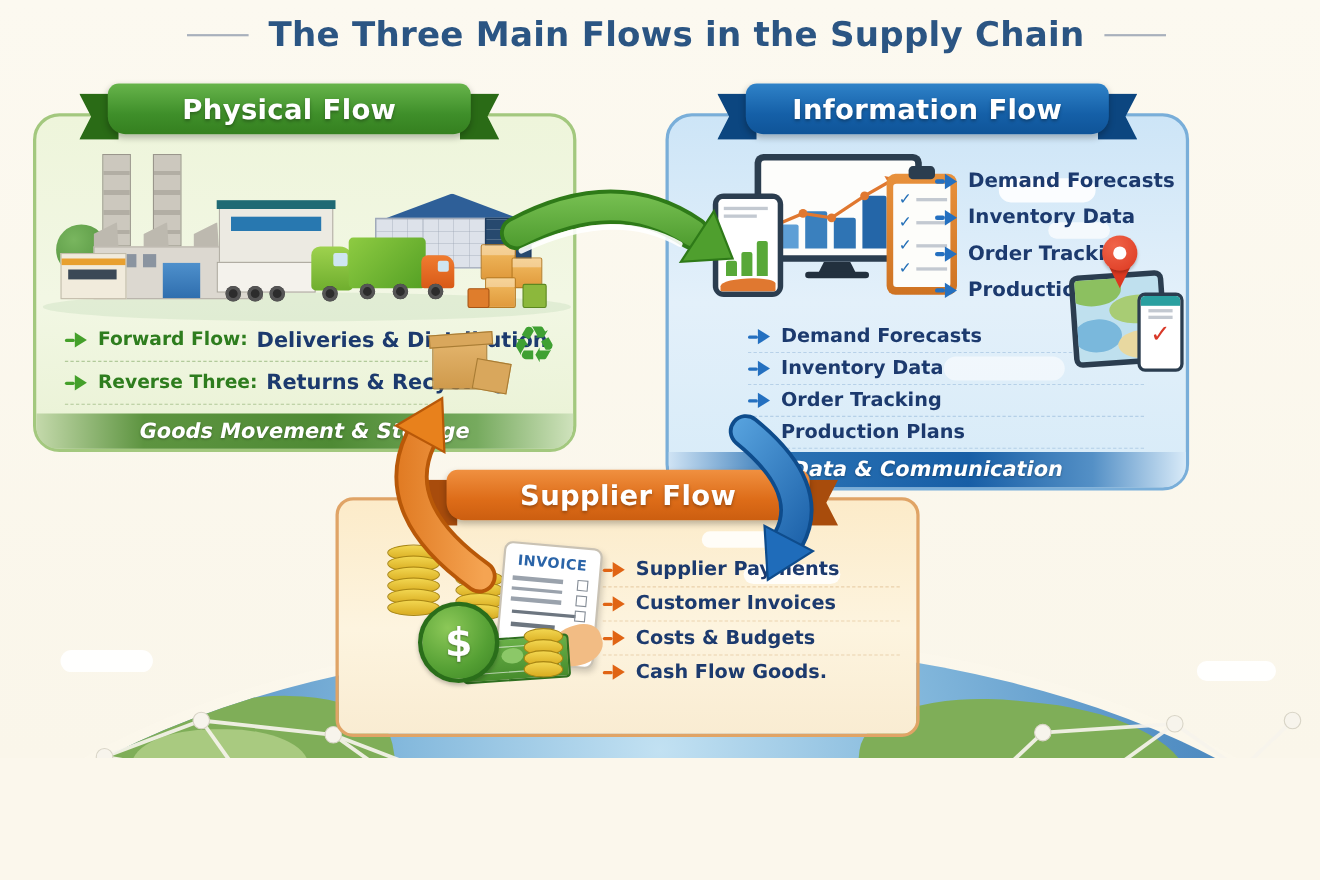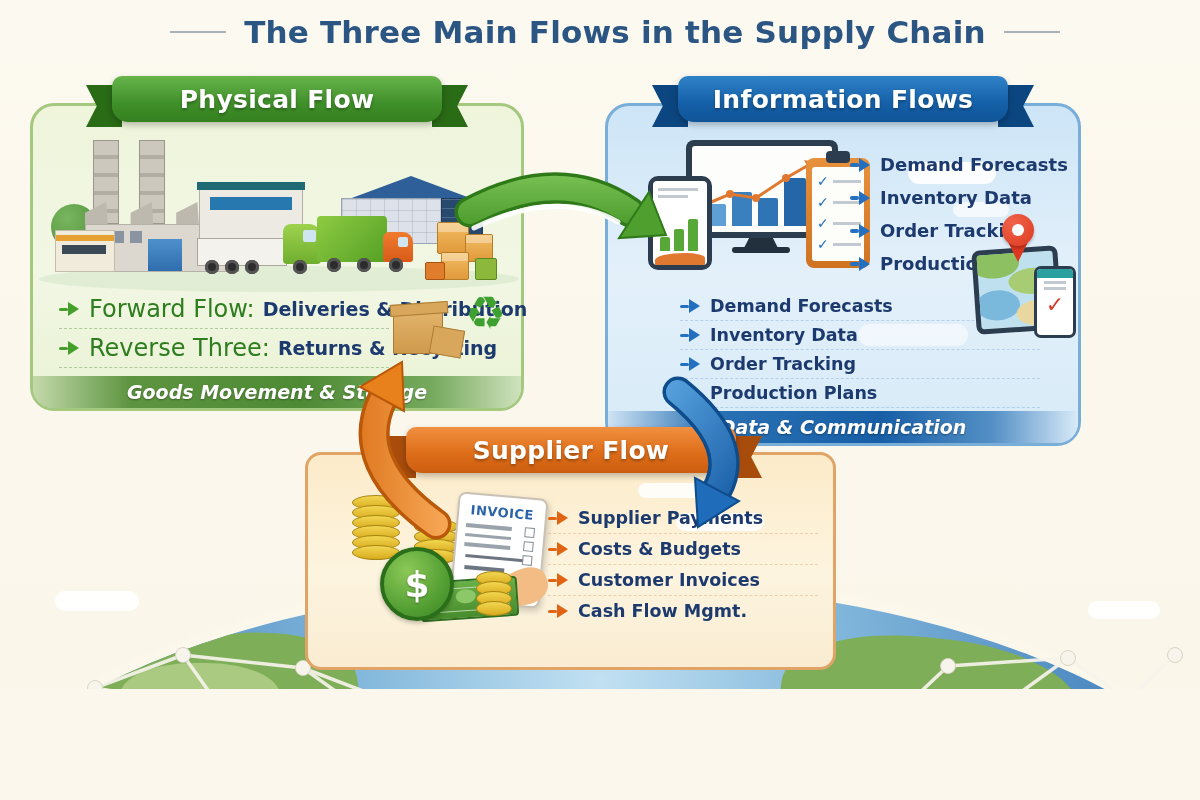--- a/index.html
+++ b/index.html
@@ -237,7 +237,7 @@
   </div>
 
   <div class="flow-box box-physical z3">
-    <div class="ribbon ribbon-green" style="left:79px;top:-30px;width:330px;">
+    <div class="ribbon ribbon-green" style="left:65px;top:-30px;width:330px;">
       <span>Physical Flow</span>
     </div>
 

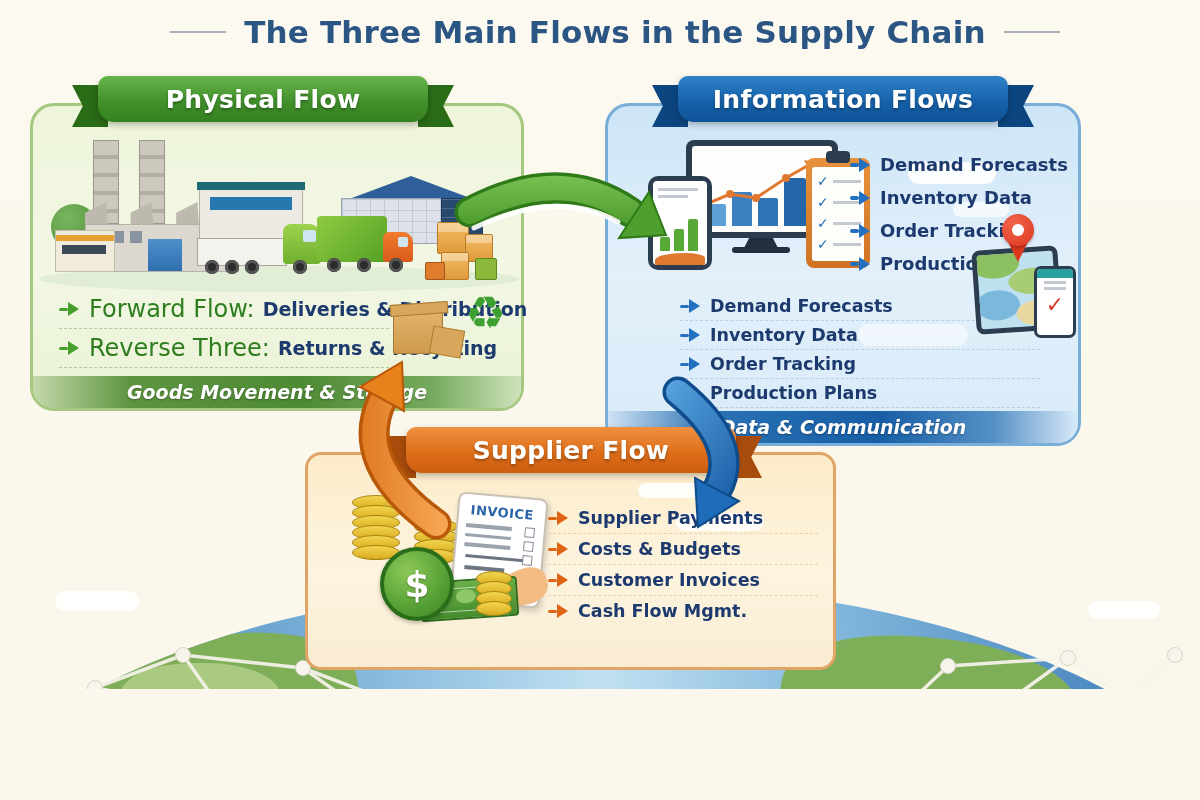--- a/index.html
+++ b/index.html
@@ -321,7 +321,7 @@
 
   <div class="flow-box box-info z3">
     <div class="ribbon ribbon-blue" style="left:70px;top:-30px;width:330px;">
-      <span>Information Flows</span>
+      <span>Information Flow</span>
     </div>
 
     <div class="cloud" style="left:300px;top:56px;width:88px;height:22px;opacity:.9;"></div>

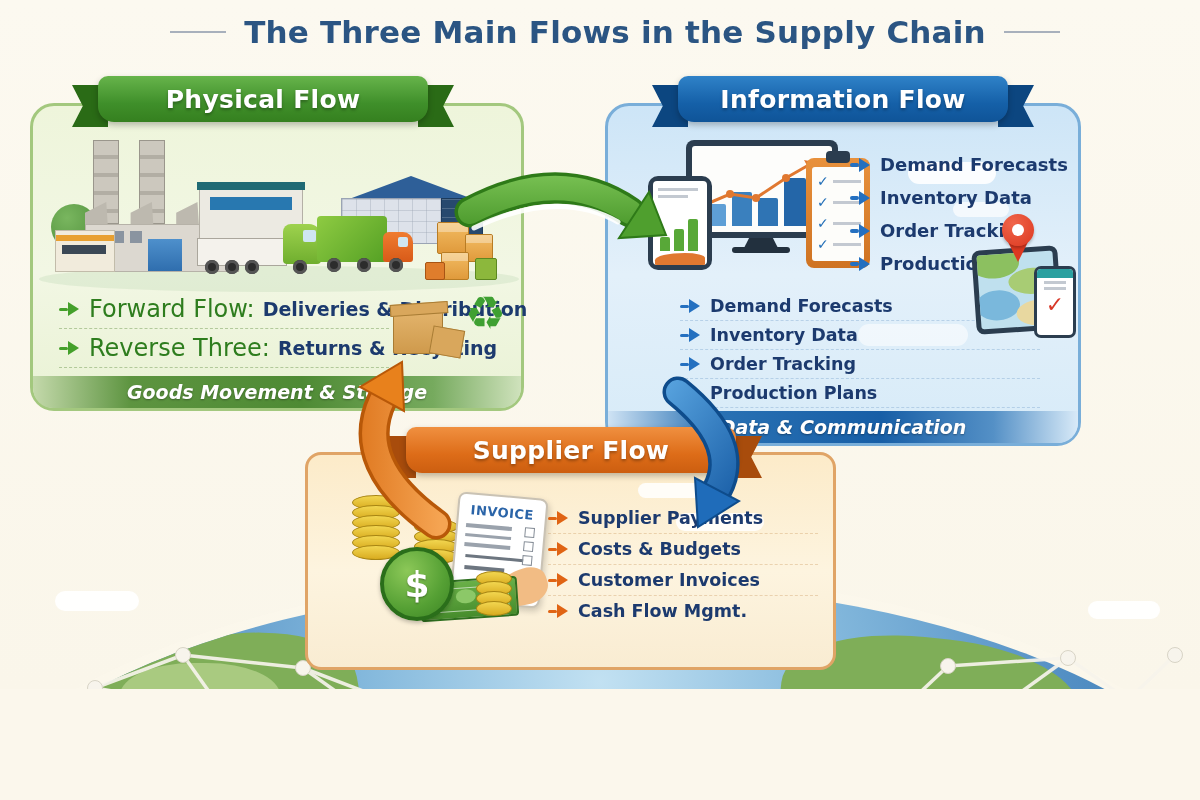--- a/index.html
+++ b/index.html
@@ -70,7 +70,7 @@
 
   .p-rows{position:absolute;left:26px;top:184px;width:330px;}
   .p-row{height:38px;border-bottom:1px dashed rgba(130,165,100,.55);}
-  .p-label{font-size:24px;font-weight:normal;color:#2e7d1e;margin-right:8px;white-space:nowrap;}
+  .p-label{font-size:17px;font-weight:bold;color:#2e7d1e;margin-right:8px;white-space:nowrap;}
   .p-text{font-size:19px;font-weight:600;white-space:nowrap;}
   .bullet-green{color:#44a02a;}
 

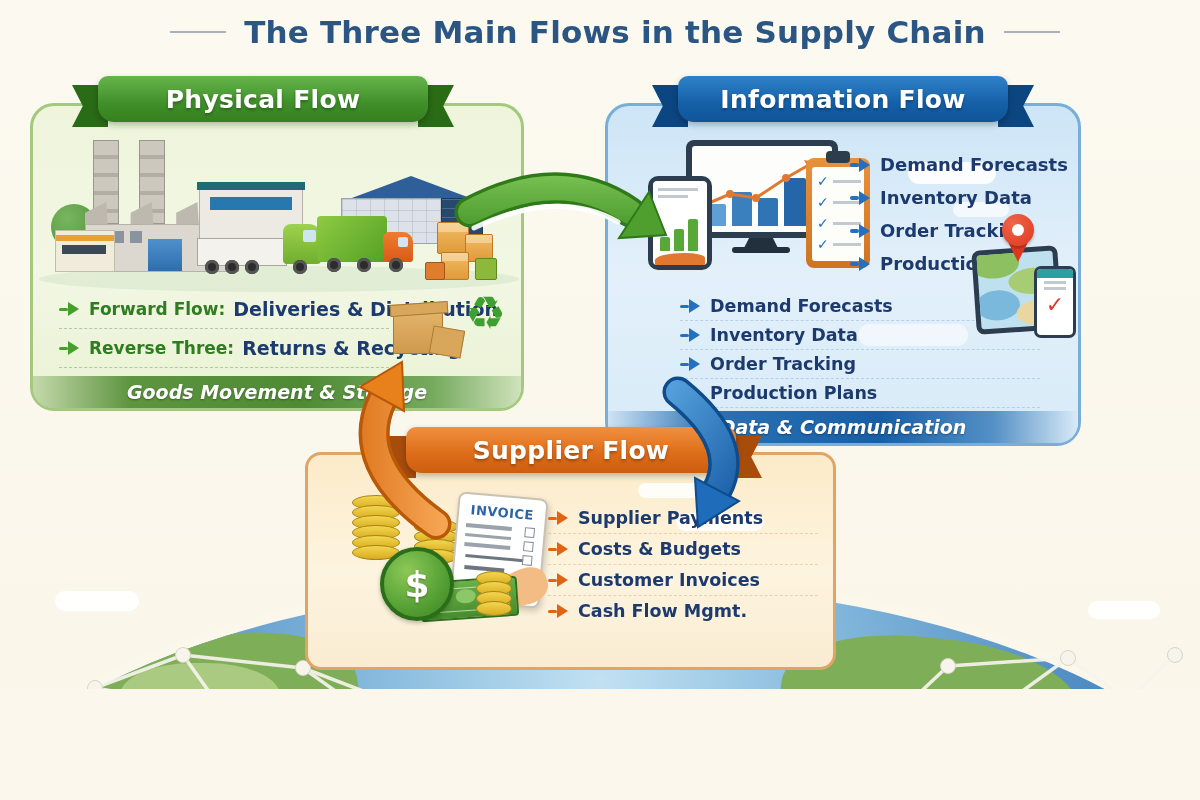--- a/index.html
+++ b/index.html
@@ -495,11 +495,11 @@
         </div>
       <div class="row navy">
           <span class="bullet bullet-orange"></span>
+          <span>Customer Invoices</span>
+        </div>
+      <div class="row navy">
+          <span class="bullet bullet-orange"></span>
           <span>Costs &amp; Budgets</span>
-        </div>
-      <div class="row navy">
-          <span class="bullet bullet-orange"></span>
-          <span>Customer Invoices</span>
         </div>
       <div class="row navy">
           <span class="bullet bullet-orange"></span>

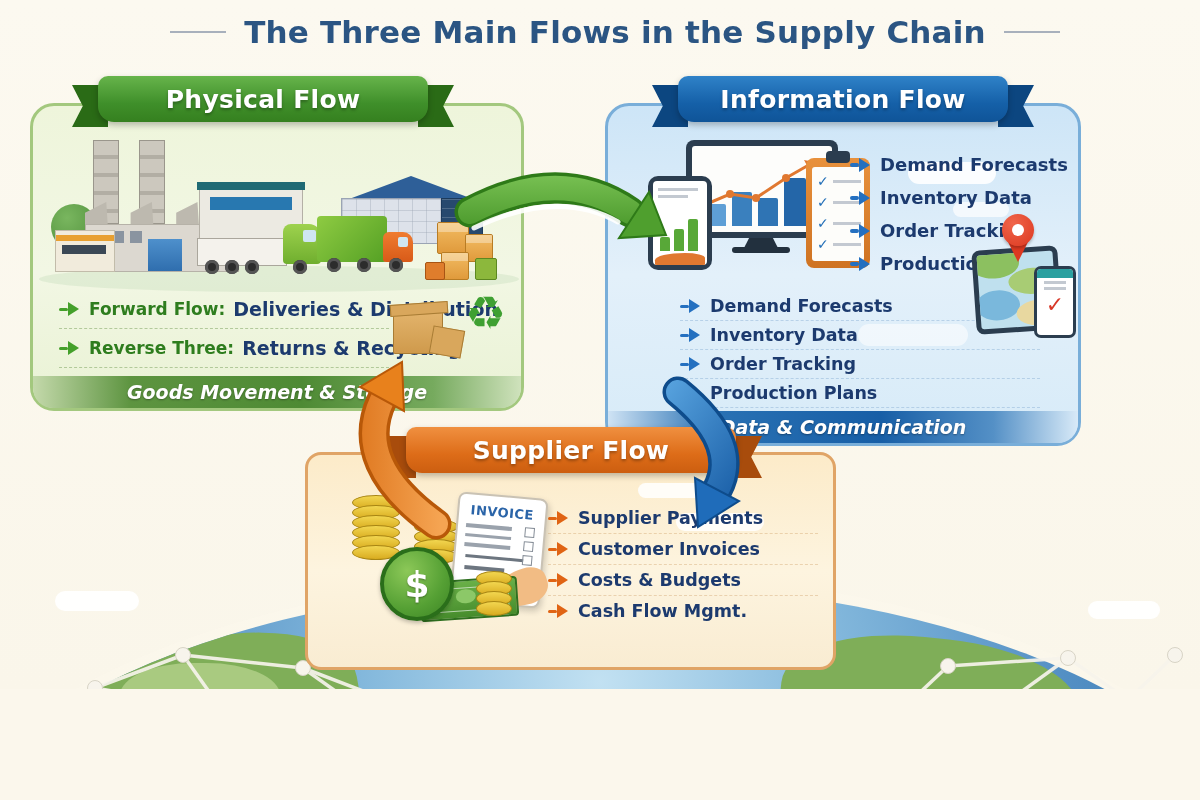--- a/index.html
+++ b/index.html
@@ -503,7 +503,7 @@
         </div>
       <div class="row navy">
           <span class="bullet bullet-orange"></span>
-          <span>Cash Flow Mgmt.</span>
+          <span>Cash Flow Goods.</span>
         </div>
     </div>
 

